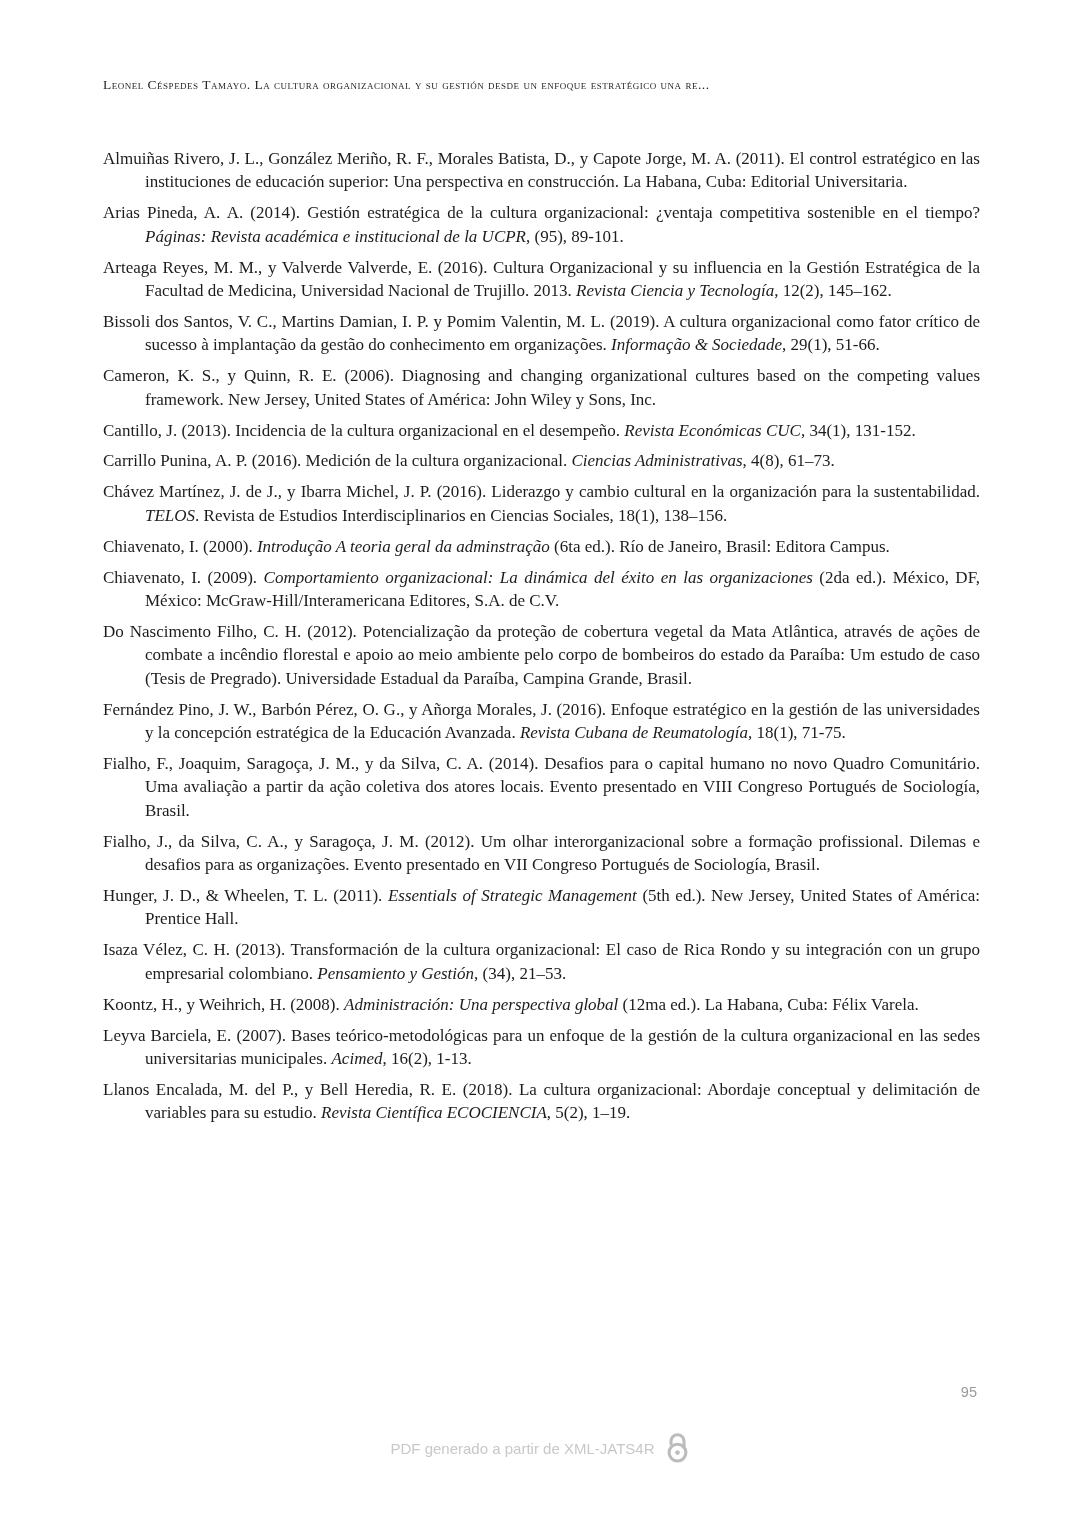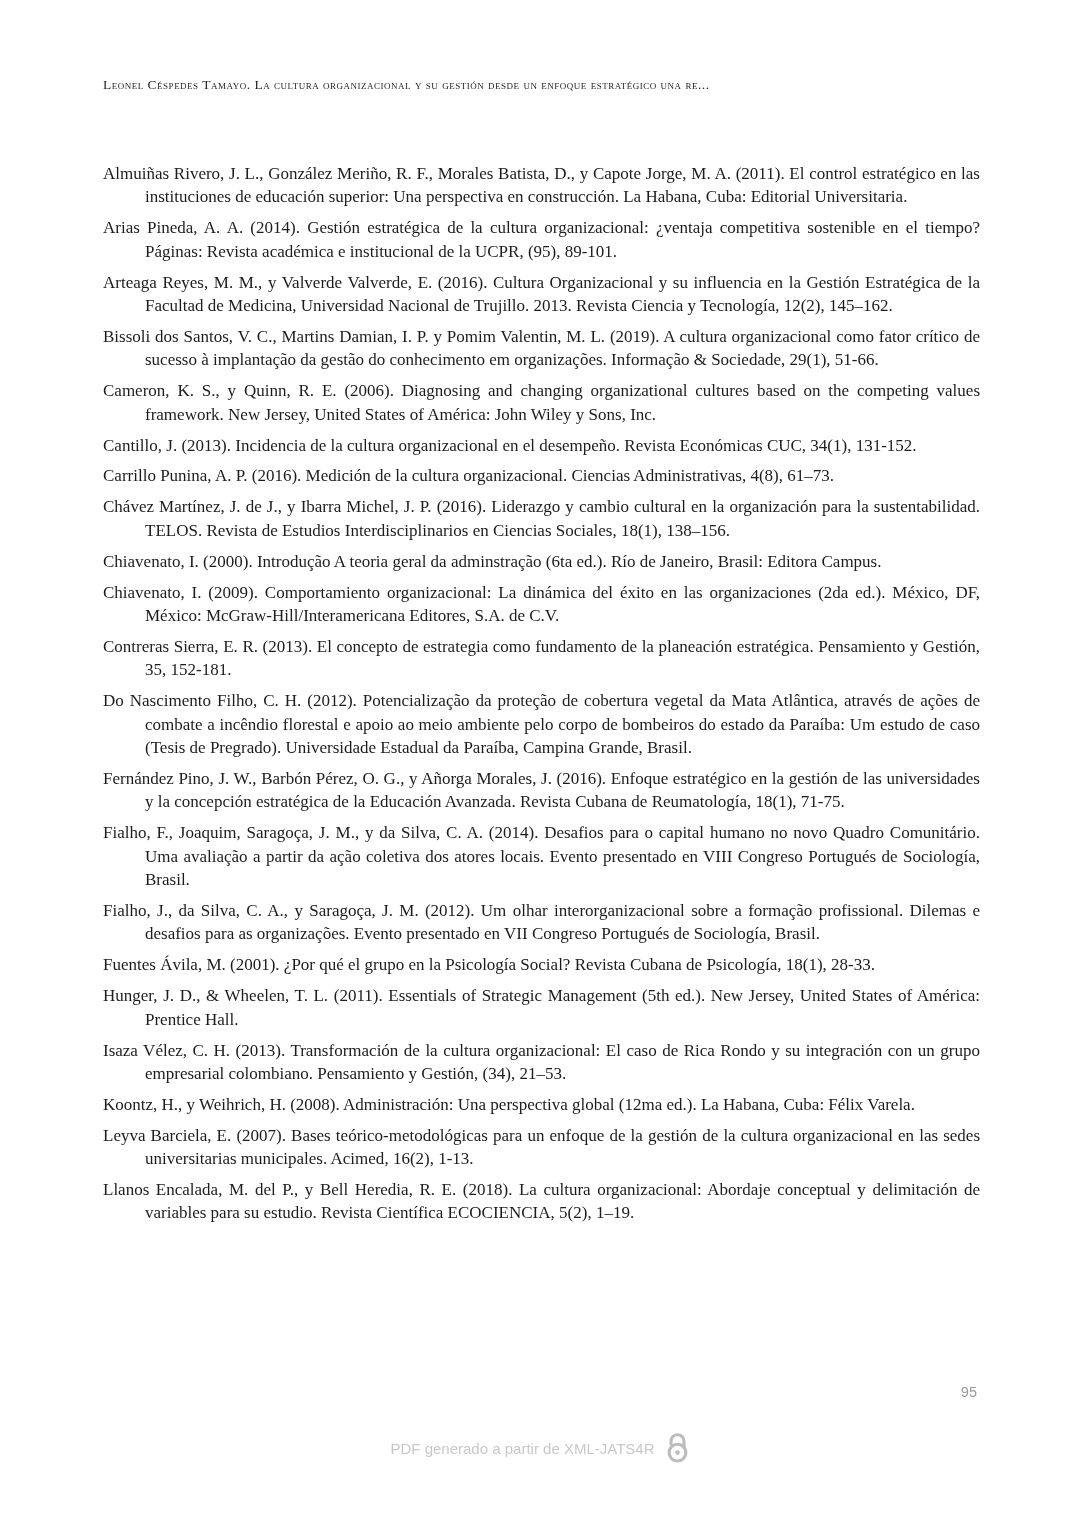--- a/index.html
+++ b/index.html
@@ -27,7 +27,7 @@
   .refs {
     position: absolute;
     left: 103px;
-    top: 162px;
+    top: 147px;
     width: 877px;
   }
   .ref {

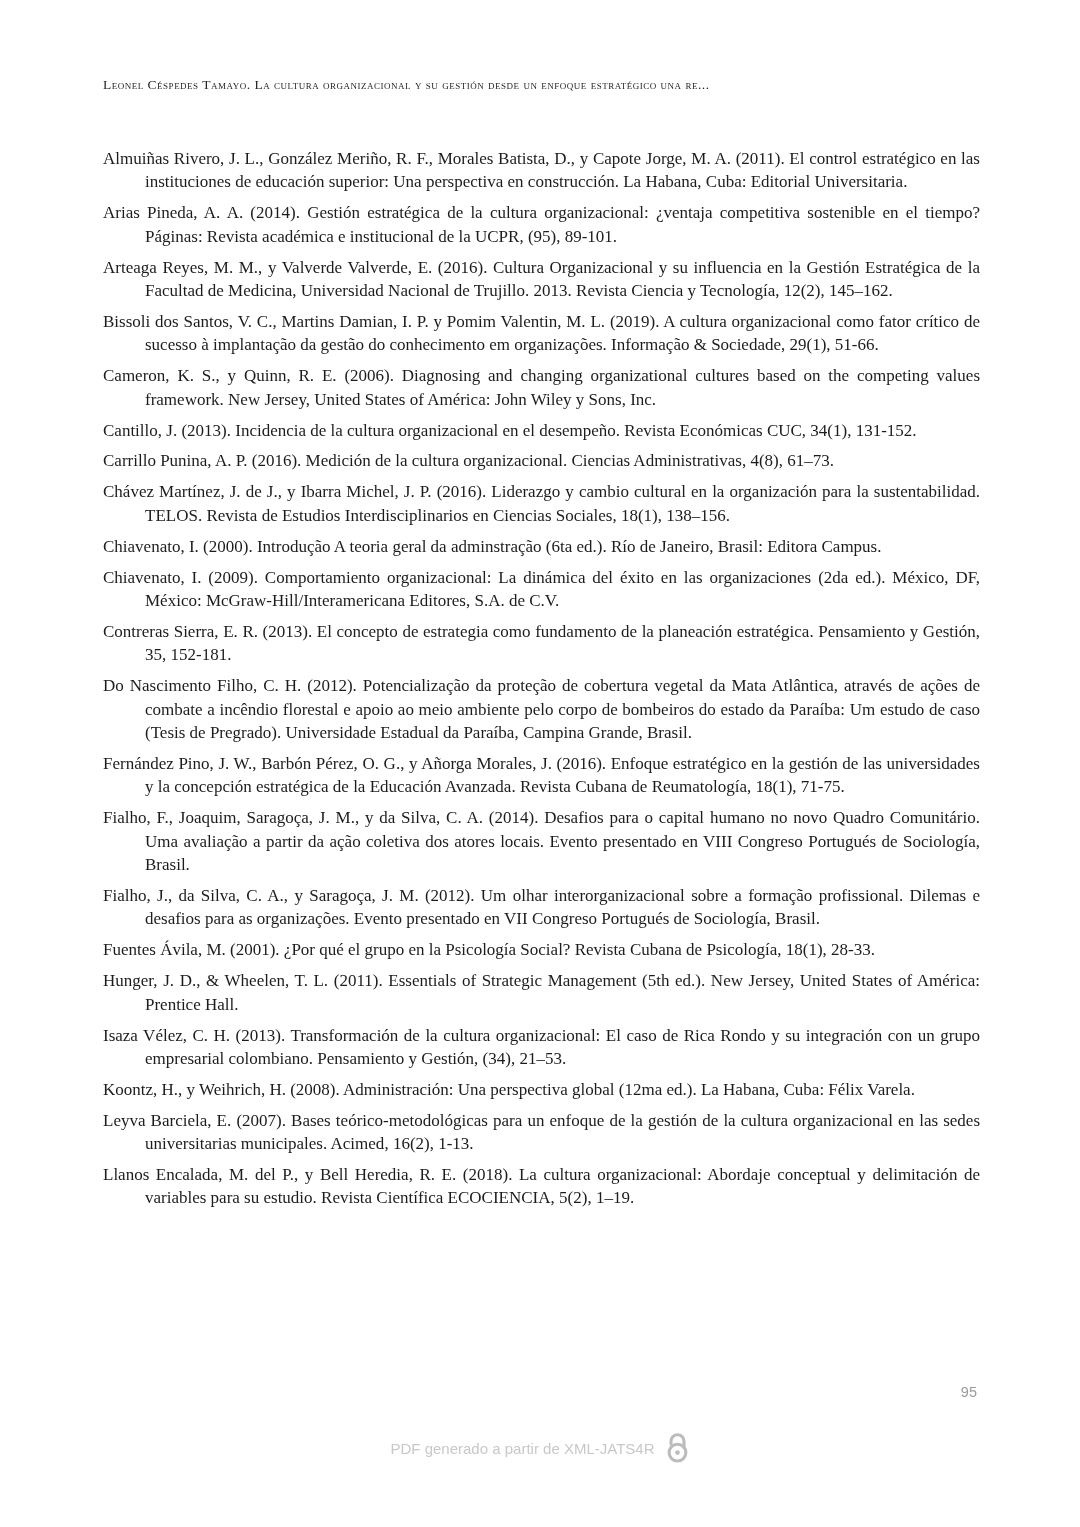--- a/index.html
+++ b/index.html
@@ -39,7 +39,7 @@
     text-align: justify;
     color: #1c1c1c;
   }
-  .ref .em { }
+  .ref .em { font-style: italic; }
   .footer-note {
     position: absolute;
     left: 0;

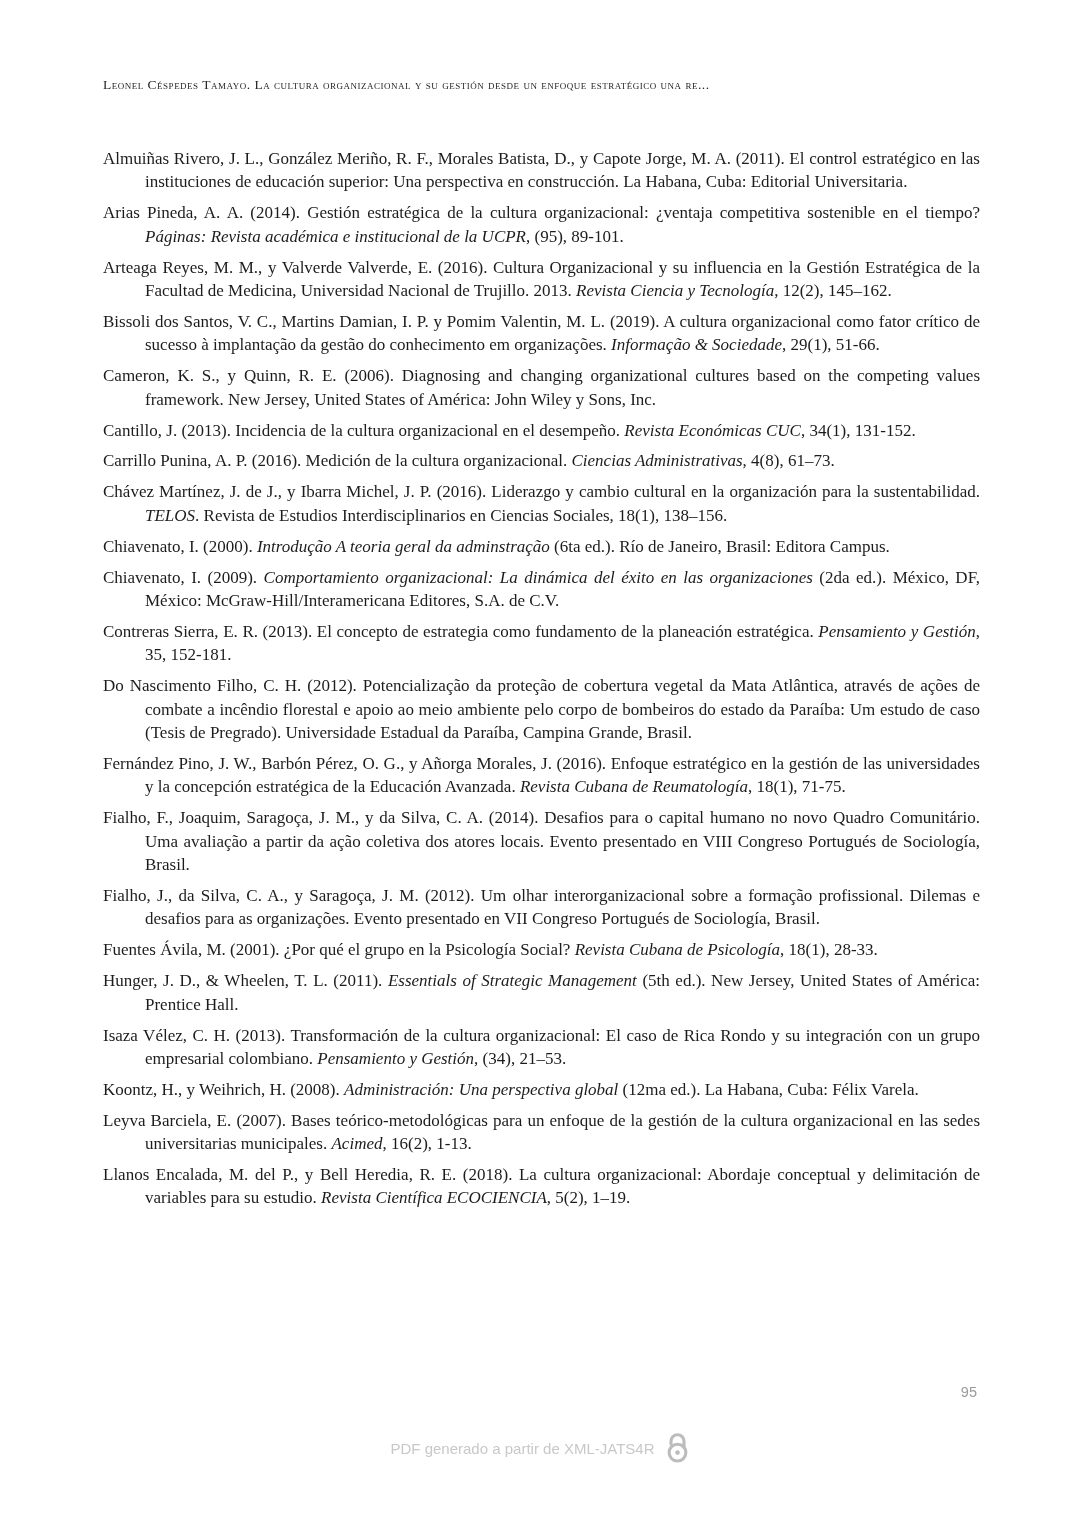--- a/index.html
+++ b/index.html
@@ -81,7 +81,6 @@
       <p class="ref"><span>Chávez Martínez, J. de J., y Ibarra Michel, J. P. (2016). Liderazgo y cambio cultural en la organización para la sustentabilidad. </span><span class="em">TELOS</span><span>. Revista de Estudios Interdisciplinarios en Ciencias Sociales, 18(1), 138–156.</span></p>
       <p class="ref"><span>Chiavenato, I. (2000). </span><span class="em">Introdução A teoria geral da adminstração</span><span> (6ta ed.). Río de Janeiro, Brasil: Editora Campus.</span></p>
       <p class="ref"><span>Chiavenato, I. (2009). </span><span class="em">Comportamiento organizacional: La dinámica del éxito en las organizaciones</span><span> (2da ed.). México, DF, México: McGraw-Hill/Interamericana Editores, S.A. de C.V.</span></p>
-      <p class="ref"><span>Contreras Sierra, E. R. (2013). El concepto de estrategia como fundamento de la planeación estratégica. </span><span class="em">Pensamiento y Gestión</span><span>, 35, 152-181.</span></p>
       <p class="ref"><span>Do Nascimento Filho, C. H. (2012). Potencialização da proteção de cobertura vegetal da Mata Atlântica, através de ações de combate a incêndio florestal e apoio ao meio ambiente pelo corpo de bombeiros do estado da Paraíba: Um estudo de caso (Tesis de Pregrado). Universidade Estadual da Paraíba, Campina Grande, Brasil.</span></p>
       <p class="ref"><span>Fernández Pino, J. W., Barbón Pérez, O. G., y Añorga Morales, J. (2016). Enfoque estratégico en la gestión de las universidades y la concepción estratégica de la Educación Avanzada. </span><span class="em">Revista Cubana de Reumatología</span><span>, 18(1), 71-75.</span></p>
       <p class="ref"><span>Fialho, F., Joaquim, Saragoça, J. M., y da Silva, C. A. (2014). Desafios para o capital humano no novo Quadro Comunitário. Uma avaliação a partir da ação coletiva dos atores locais. Evento presentado en VIII Congreso Portugués de Sociología, Brasil.</span></p>

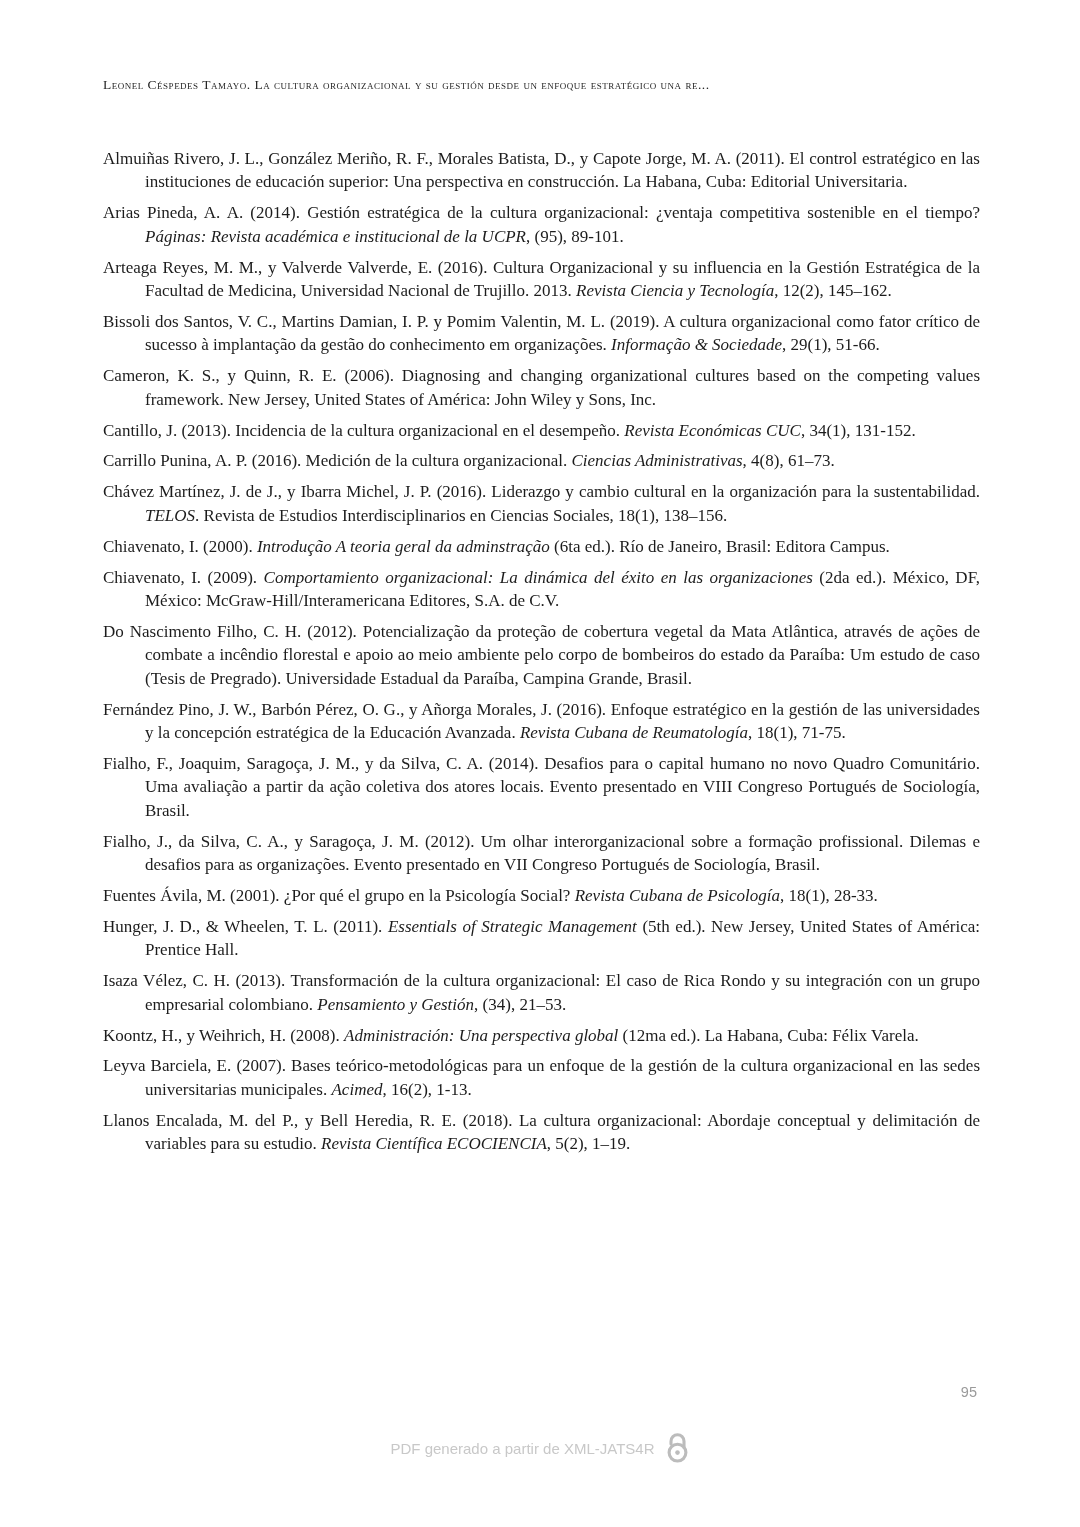--- a/index.html
+++ b/index.html
@@ -85,7 +85,6 @@
       <p class="ref"><span>Fernández Pino, J. W., Barbón Pérez, O. G., y Añorga Morales, J. (2016). Enfoque estratégico en la gestión de las universidades y la concepción estratégica de la Educación Avanzada. </span><span class="em">Revista Cubana de Reumatología</span><span>, 18(1), 71-75.</span></p>
       <p class="ref"><span>Fialho, F., Joaquim, Saragoça, J. M., y da Silva, C. A. (2014). Desafios para o capital humano no novo Quadro Comunitário. Uma avaliação a partir da ação coletiva dos atores locais. Evento presentado en VIII Congreso Portugués de Sociología, Brasil.</span></p>
       <p class="ref"><span>Fialho, J., da Silva, C. A., y Saragoça, J. M. (2012). Um olhar interorganizacional sobre a formação profissional. Dilemas e desafios para as organizações. Evento presentado en VII Congreso Portugués de Sociología, Brasil.</span></p>
-      <p class="ref"><span>Fuentes Ávila, M. (2001). ¿Por qué el grupo en la Psicología Social? </span><span class="em">Revista Cubana de Psicología</span><span>, 18(1), 28-33.</span></p>
       <p class="ref"><span>Hunger, J. D., &amp; Wheelen, T. L. (2011). </span><span class="em">Essentials of Strategic Management</span><span> (5th ed.). New Jersey, United States of América: Prentice Hall.</span></p>
       <p class="ref"><span>Isaza Vélez, C. H. (2013). Transformación de la cultura organizacional: El caso de Rica Rondo y su integración con un grupo empresarial colombiano. </span><span class="em">Pensamiento y Gestión</span><span>, (34), 21–53.</span></p>
       <p class="ref"><span>Koontz, H., y Weihrich, H. (2008). </span><span class="em">Administración: Una perspectiva global</span><span> (12ma ed.). La Habana, Cuba: Félix Varela.</span></p>

